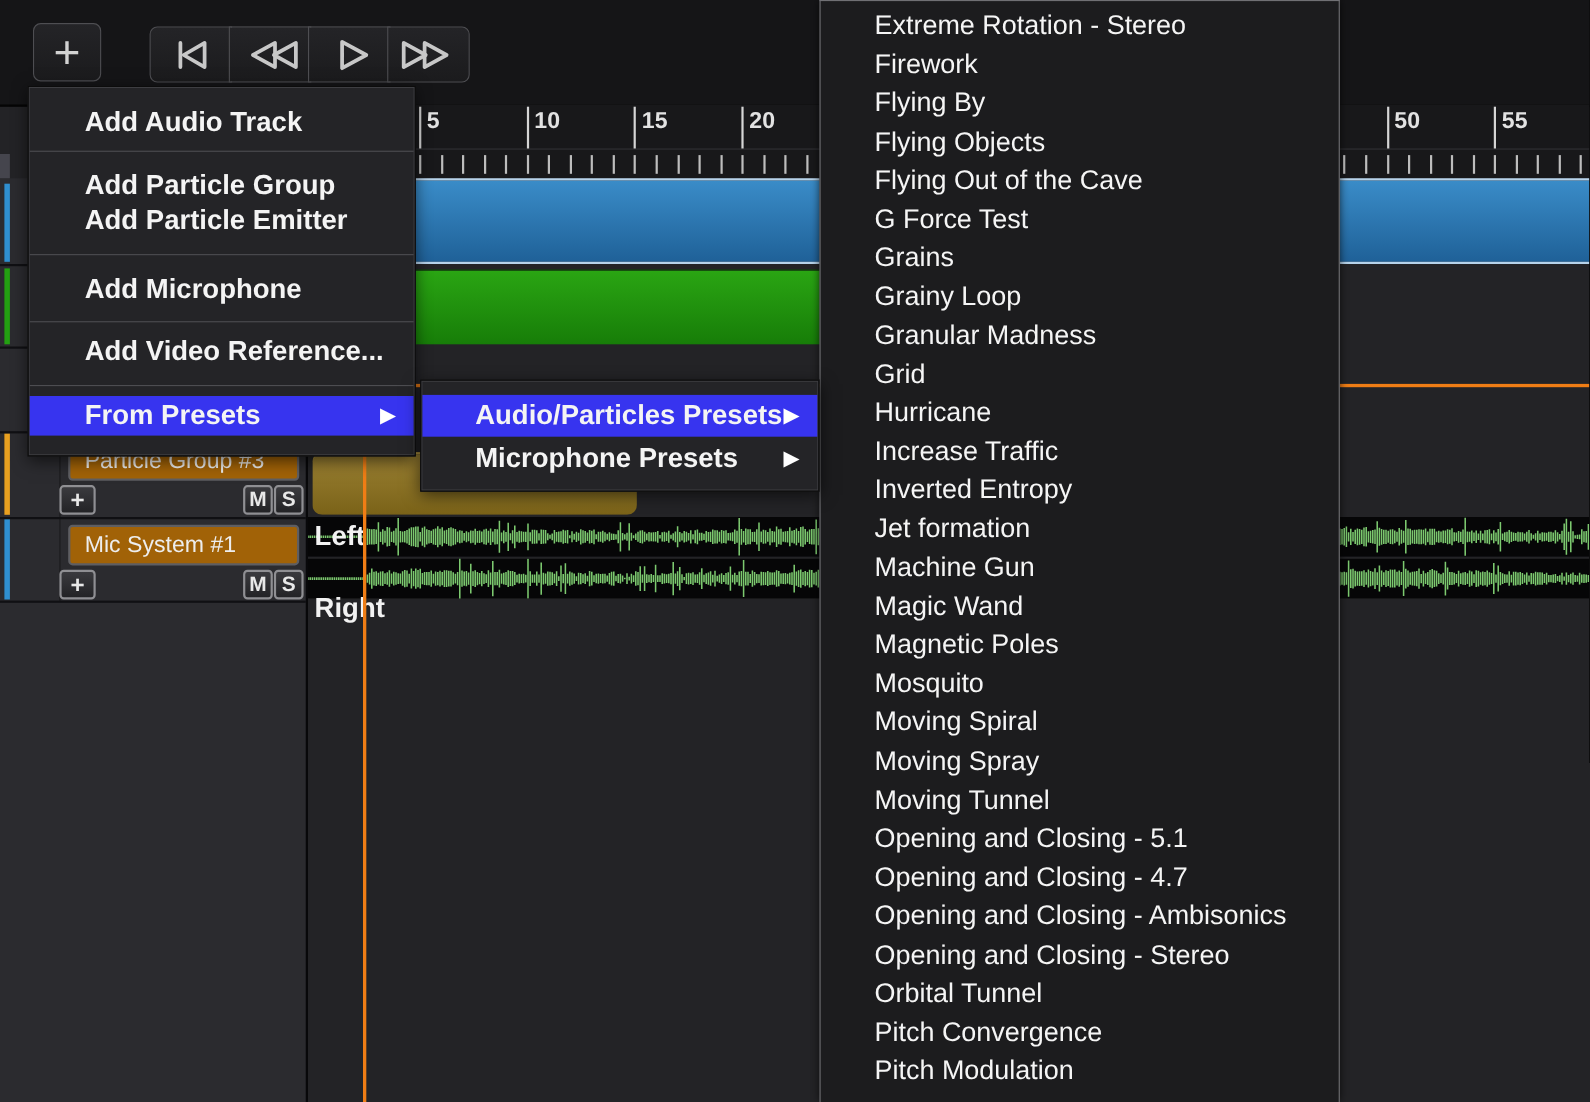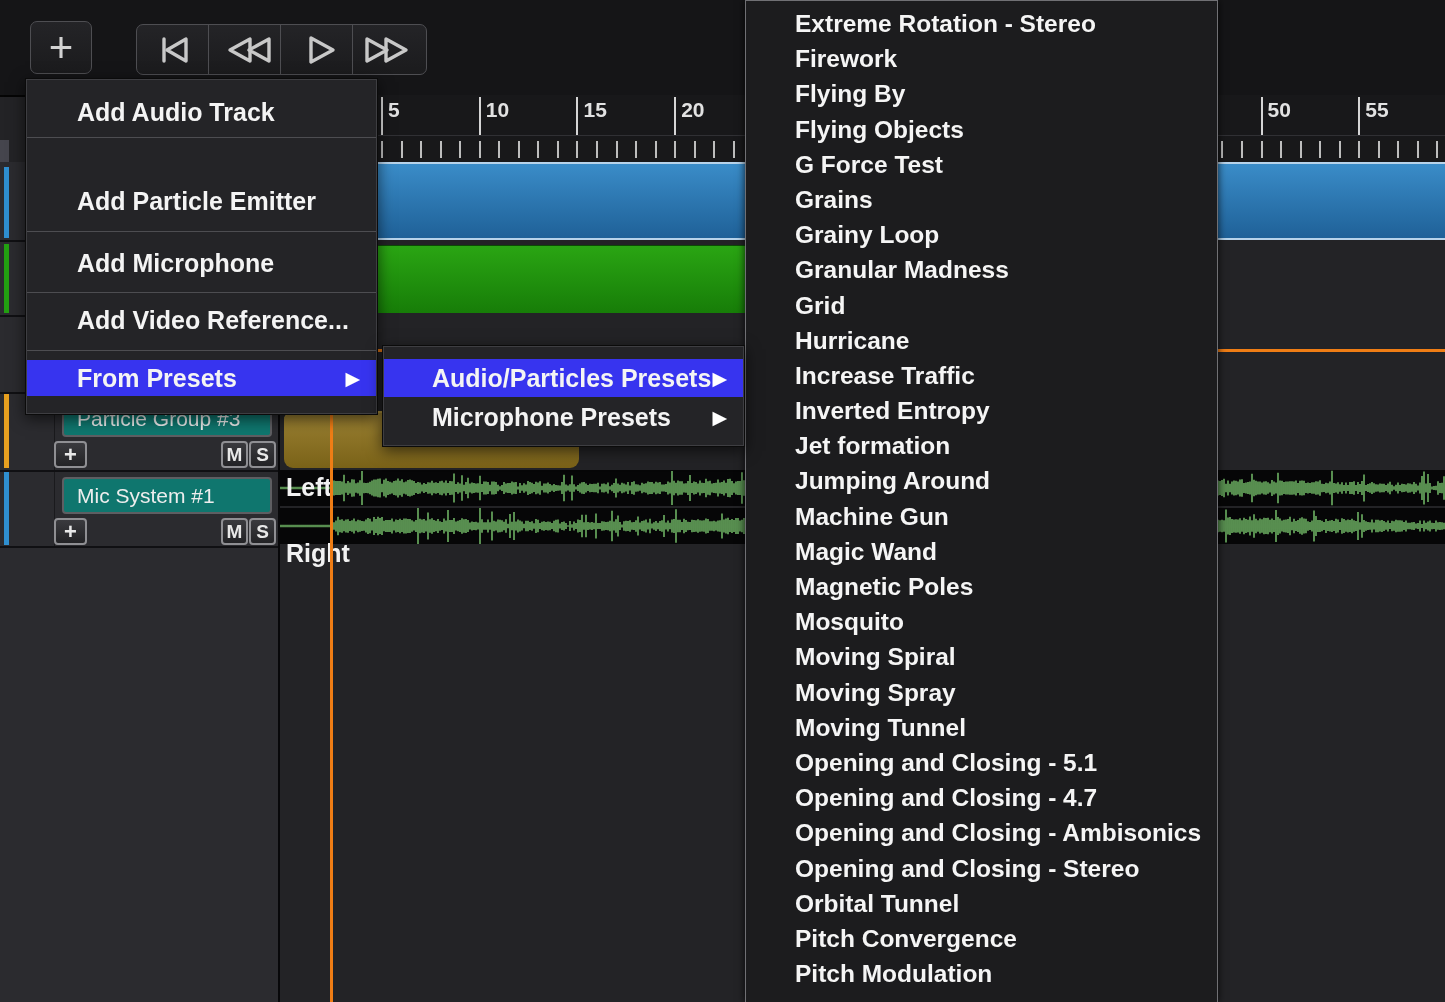--- a/index.html
+++ b/index.html
@@ -63,7 +63,7 @@
                 border-left:1px solid #707074;border-right:1px solid #707074;border-top:1px solid #707074;
                 box-sizing:border-box;z-index:10;box-shadow:0 0 8px rgba(0,0,0,.8);overflow:hidden;}
   .preset-item{position:relative;height:35.2px;line-height:35.2px;padding-left:49px;color:#f5f5f5;
-               font-size:24.5px;font-weight:700;white-space:nowrap;}
+               font-size:24.5px;font-weight:400;white-space:nowrap;}
 
   
   .menu-panel{position:absolute;background:#242427;border:1px solid #0b0b0b;

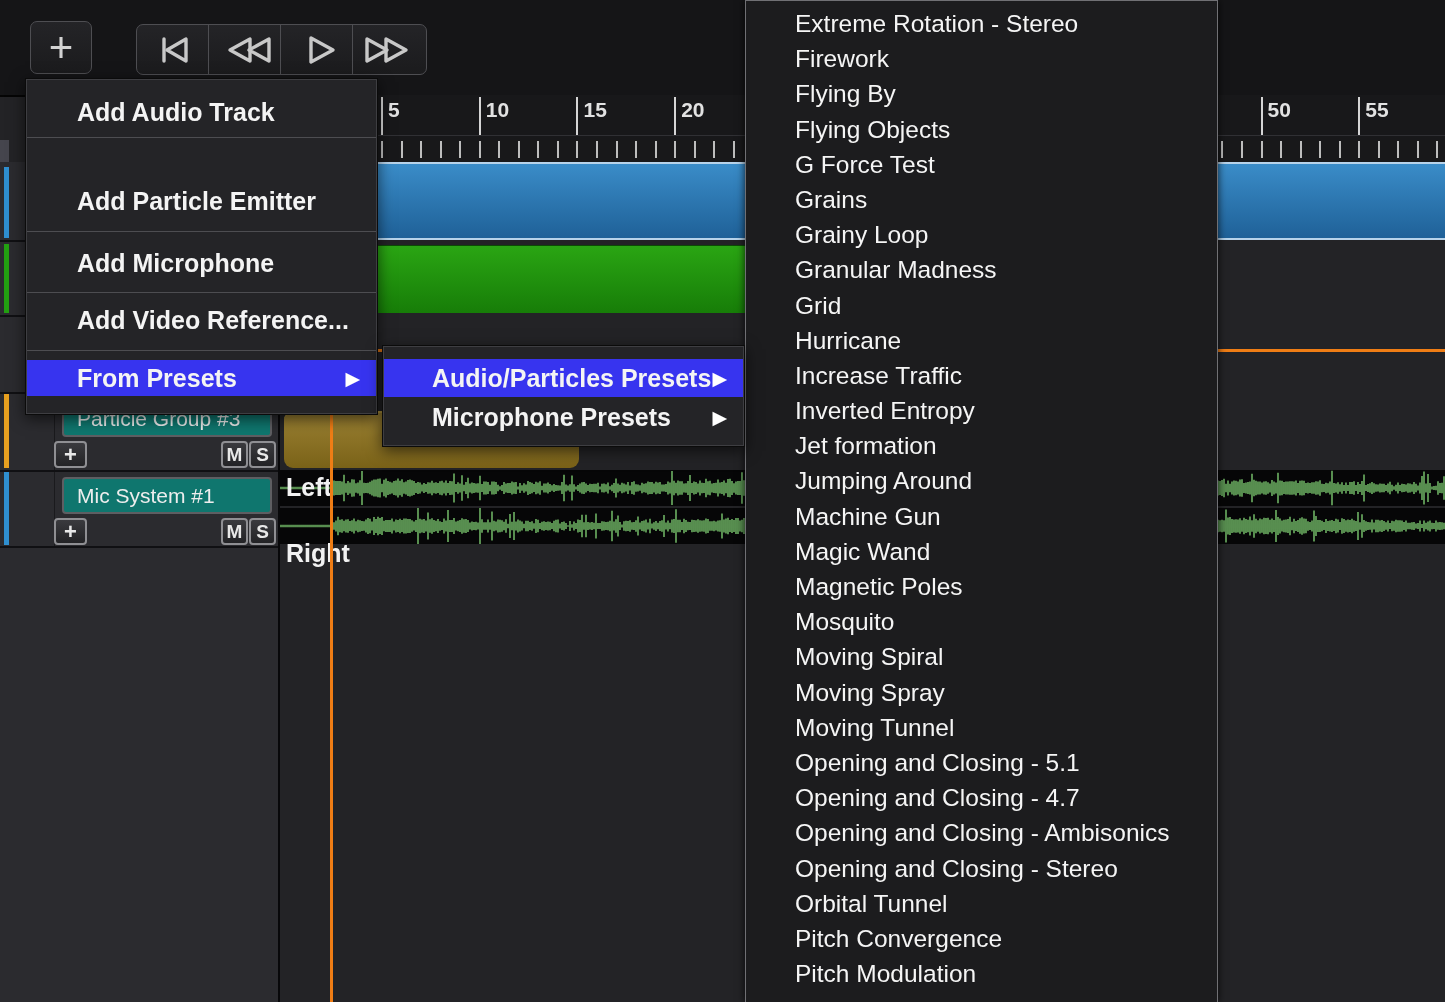--- a/index.html
+++ b/index.html
@@ -279,6 +279,9 @@
       <div class="menu-item" style="top: 9px; height: 48px;">
         <span class="lbl">Add Audio Track</span>
       </div>
+      <div class="menu-item" style="top: 70px; height: 40px;">
+        <span class="lbl">Add Particle Group</span>
+      </div>
       <div class="menu-item" style="top: 102px; height: 40px;">
         <span class="lbl">Add Particle Emitter</span>
       </div>

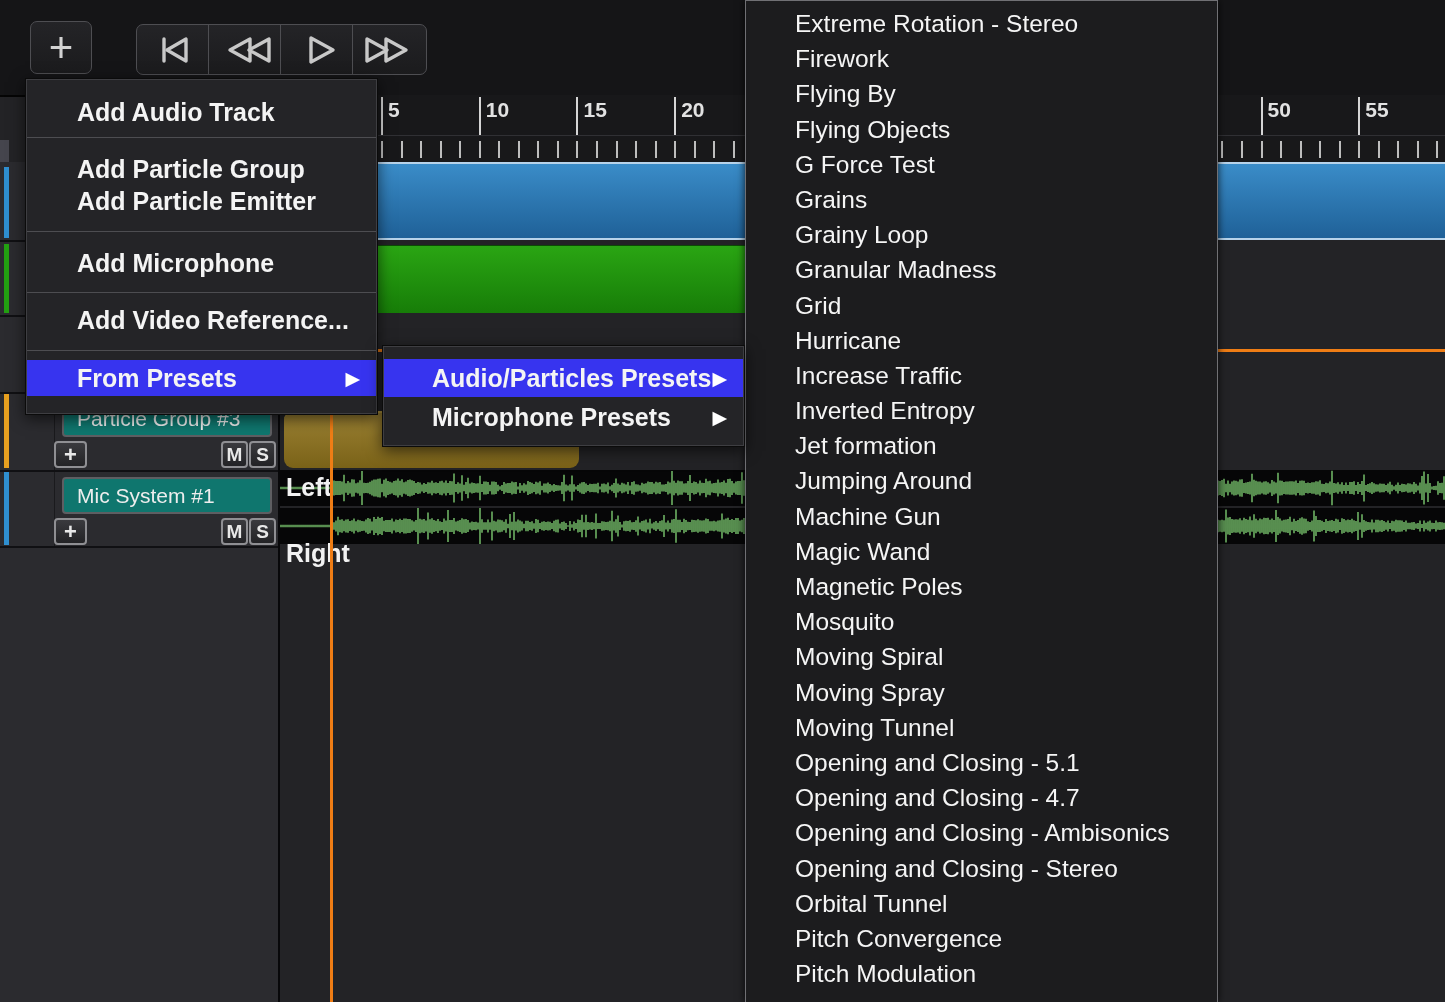--- a/index.html
+++ b/index.html
@@ -248,6 +248,7 @@
         <div class="preset-item">Firework</div>
         <div class="preset-item">Flying By</div>
         <div class="preset-item">Flying Objects</div>
+        <div class="preset-item">Flying Out of the Cave</div>
         <div class="preset-item">G Force Test</div>
         <div class="preset-item">Grains</div>
         <div class="preset-item">Grainy Loop</div>

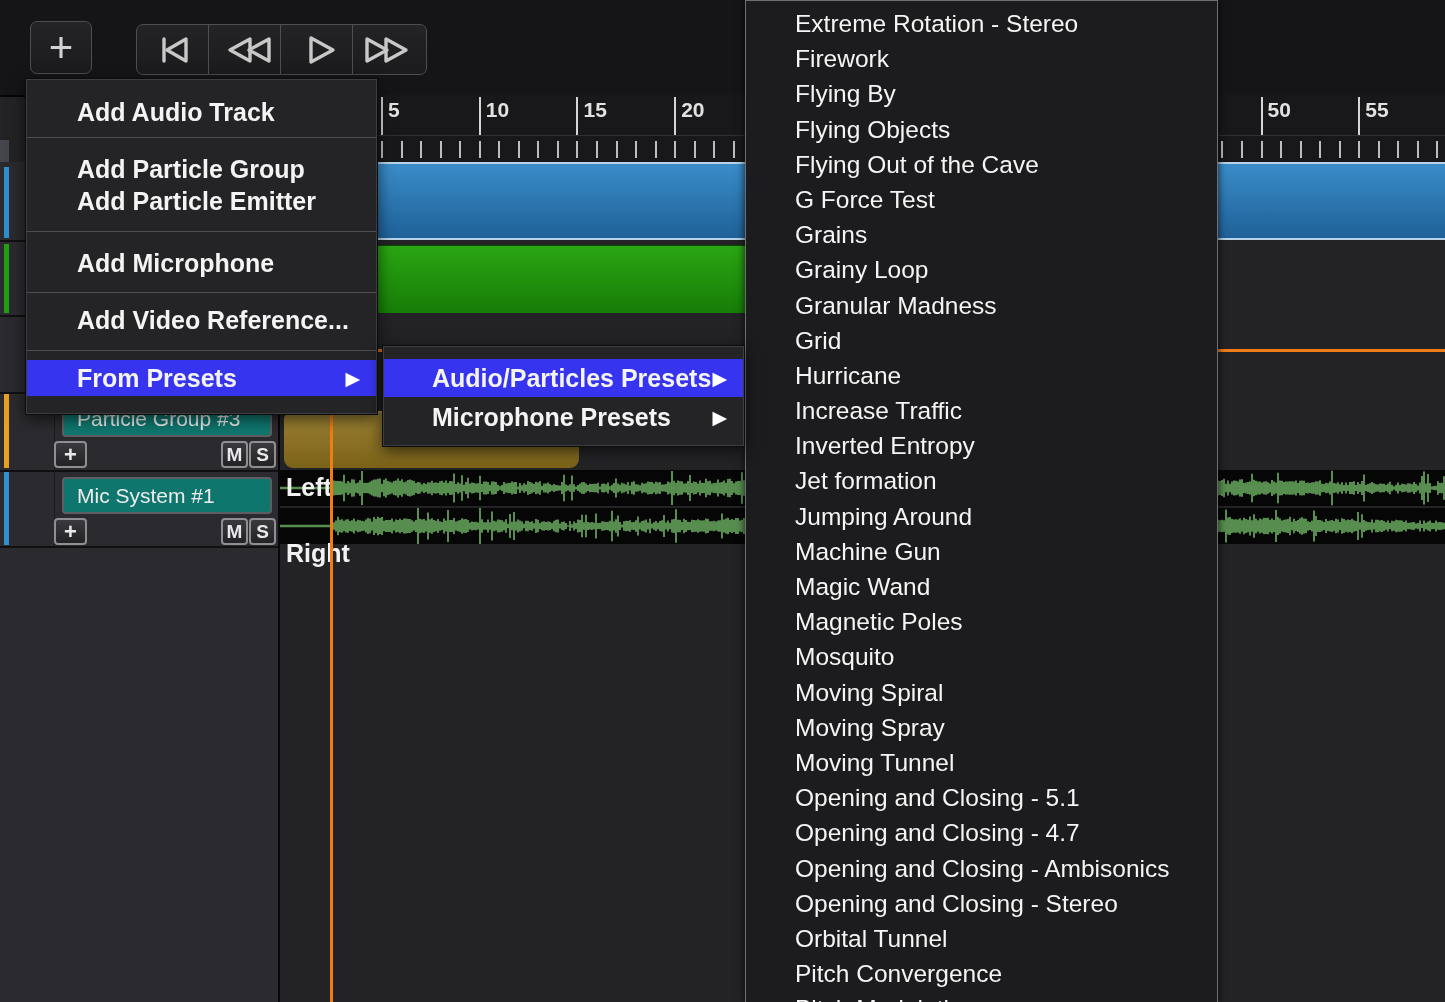--- a/index.html
+++ b/index.html
@@ -34,7 +34,7 @@
   #header-inner-line{left:54px;top:394px;width:1px;height:153px;background:#1a1a1d;}
   .strip{position:absolute;left:4px;width:5px;}
   .hsep{position:absolute;left:0;width:278px;height:2px;background:#101013;}
-  .namebox{position:absolute;left:62px;width:210px;height:37px;background:#0f766e;
+  .namebox{position:absolute;left:62px;width:210px;height:37px;background:#a16207;
            border:2px solid #5e5e62;border-radius:4px;box-sizing:border-box;
            color:#ededed;font-size:21px;font-weight:500;line-height:33px;padding-left:13px;
            white-space:nowrap;overflow:hidden;}

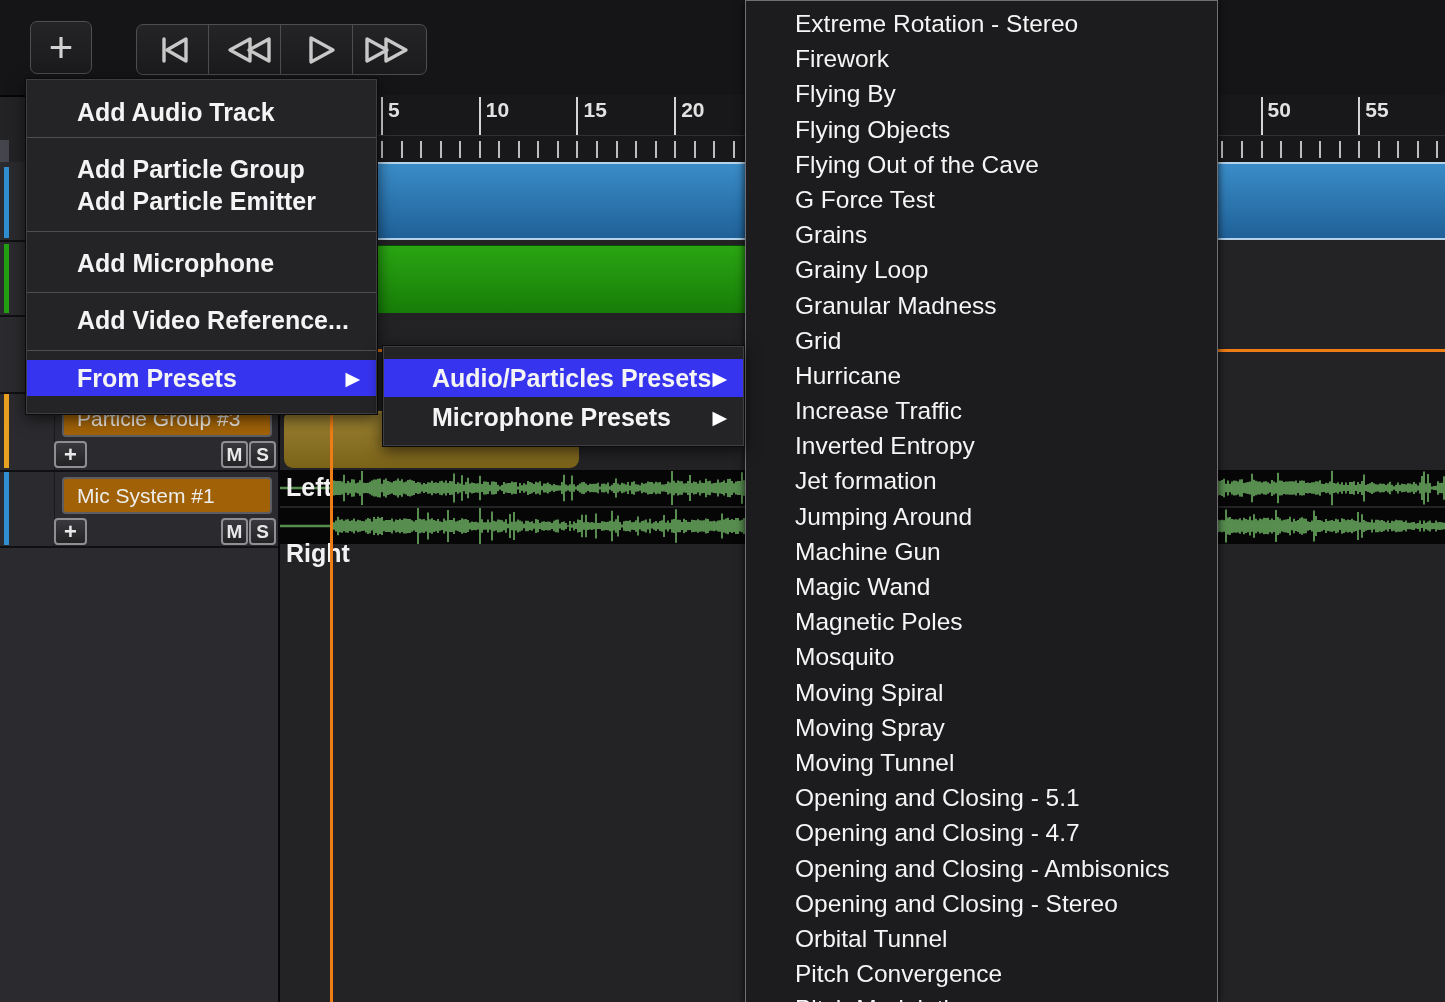--- a/index.html
+++ b/index.html
@@ -258,7 +258,6 @@
         <div class="preset-item">Increase Traffic</div>
         <div class="preset-item">Inverted Entropy</div>
         <div class="preset-item">Jet formation</div>
-        <div class="preset-item">Jumping Around</div>
         <div class="preset-item">Machine Gun</div>
         <div class="preset-item">Magic Wand</div>
         <div class="preset-item">Magnetic Poles</div>

